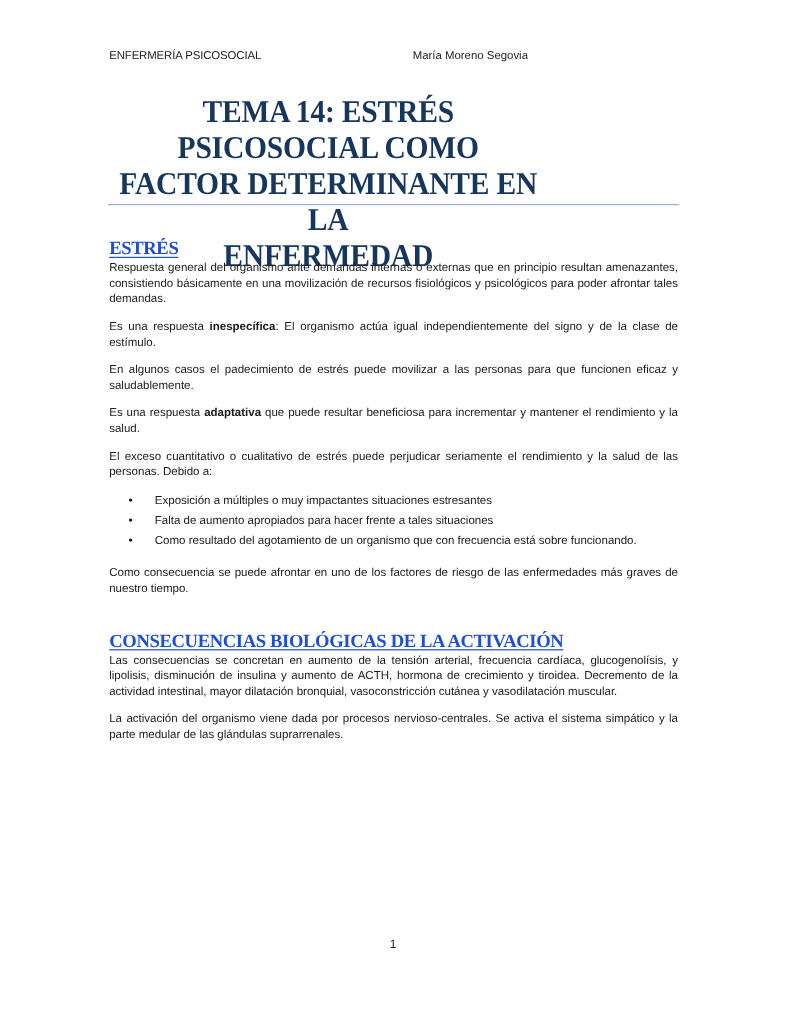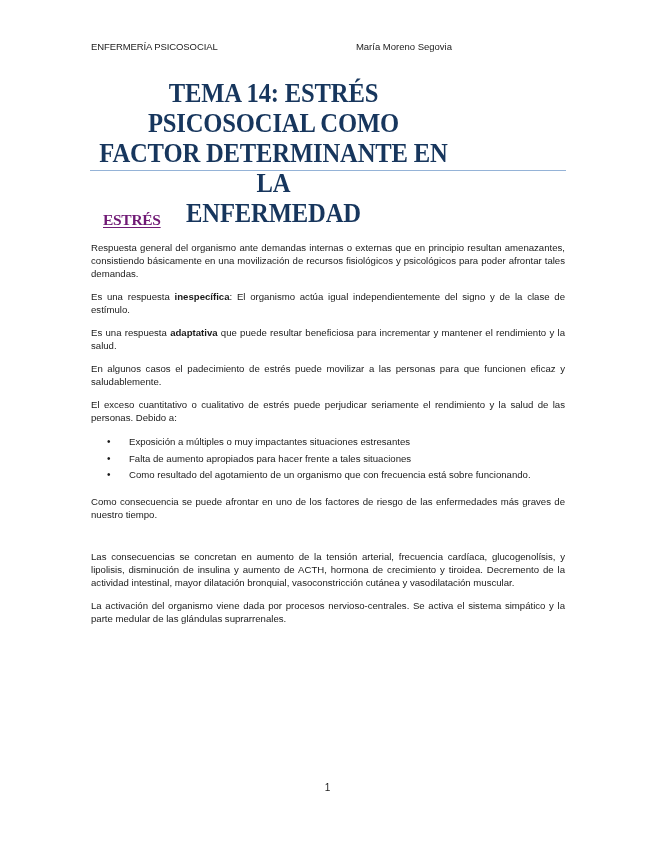--- a/index.html
+++ b/index.html
@@ -9,7 +9,7 @@
     .running-header { position: absolute; top: 41px; left: 91px; right: 91px; height: 14px;
                       font-size: 9.5px; color: #222; }
     .running-header .left { position: absolute; left: 0; top: 0; letter-spacing: -0.1px; }
-    .running-header .right { position: absolute; right: 4px; top: 0; }
+    .running-header .right { position: absolute; right: 16px; top: 0; }
     .title { position: absolute; left: 70px; right: 70px; top: 78px; text-align: center;
              font-family: "Liberation Serif", serif; font-weight: bold; font-size: 26.5px;
              line-height: 30px; color: #17365D; letter-spacing: -0.2px; transform: scaleX(0.93); transform-origin: center top; }

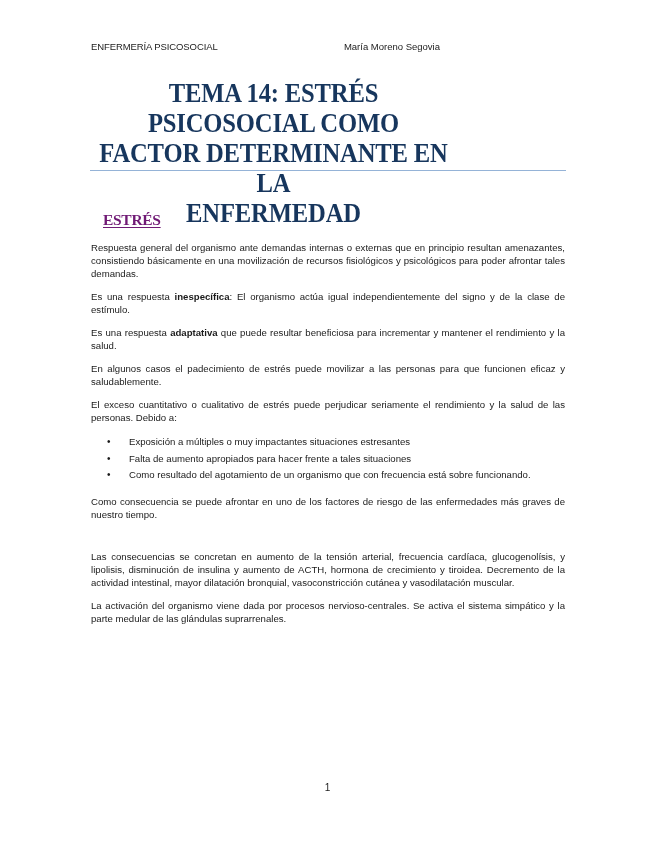--- a/index.html
+++ b/index.html
@@ -16,8 +16,8 @@
     .title-rule { position: absolute; left: 90px; width: 476px; top: 170px; height: 0;
                   border-top: 1.5px solid #95B3D7; }
     .content { position: absolute; left: 91px; width: 474px; top: 199px; }
-    h2.section { margin: 12px; font-family: "Liberation Serif", serif; font-weight: bold;
-                 font-size: 15.5px; line-height: 18px; color: #701a75; text-decoration: underline;
+    h2.section { margin: 0; font-family: "Liberation Serif", serif; font-weight: bold;
+                 font-size: 15.5px; line-height: 18px; color: #1d4ed8; text-decoration: underline;
                  text-decoration-thickness: 1px; text-underline-offset: 2px; letter-spacing: -0.3px; }
     p.body { margin: 0 0 10px 0; font-size: 9.6px; line-height: 13px; text-align: justify; color: #1a1a1a; }
     p.body b { font-weight: bold; }

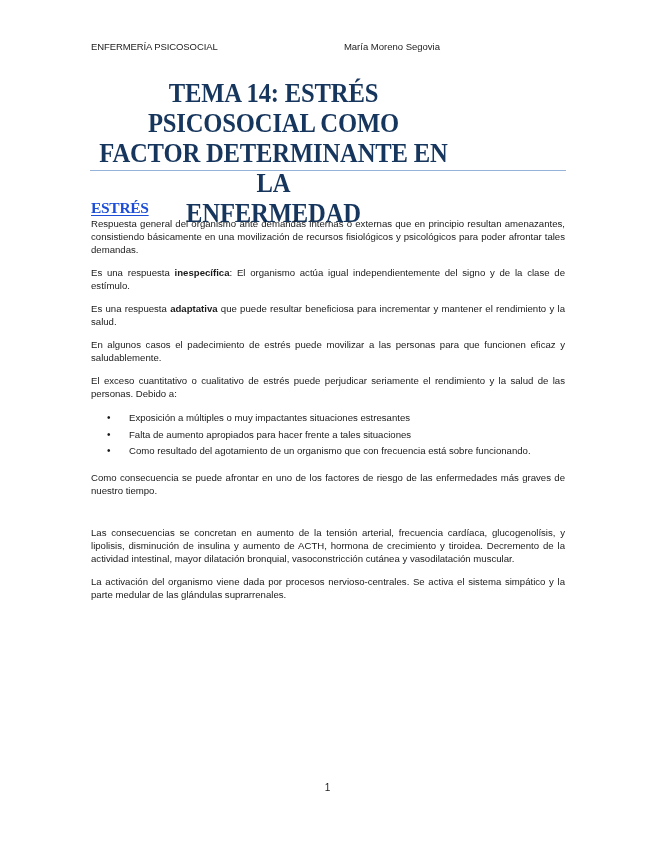--- a/index.html
+++ b/index.html
@@ -49,8 +49,8 @@
     <h2 class="section">ESTRÉS</h2>
     <p class="body">Respuesta general del organismo ante demandas internas o externas que en principio resultan amenazantes, consistiendo básicamente en una movilización de recursos fisiológicos y psicológicos para poder afrontar tales demandas.</p>
     <p class="body"><span>Es una respuesta </span><b>inespecífica</b><span>: El organismo actúa igual independientemente del signo y de la clase de estímulo.</span></p>
+    <p class="body">En algunos casos el padecimiento de estrés puede movilizar a las personas para que funcionen eficaz y saludablemente.</p>
     <p class="body"><span>Es una respuesta </span><b>adaptativa</b><span> que puede resultar beneficiosa para incrementar y mantener el rendimiento y la salud.</span></p>
-    <p class="body">En algunos casos el padecimiento de estrés puede movilizar a las personas para que funcionen eficaz y saludablemente.</p>
     <p class="body">El exceso cuantitativo o cualitativo de estrés puede perjudicar seriamente el rendimiento y la salud de las personas. Debido a:</p>
 
     <ul class="bullets">

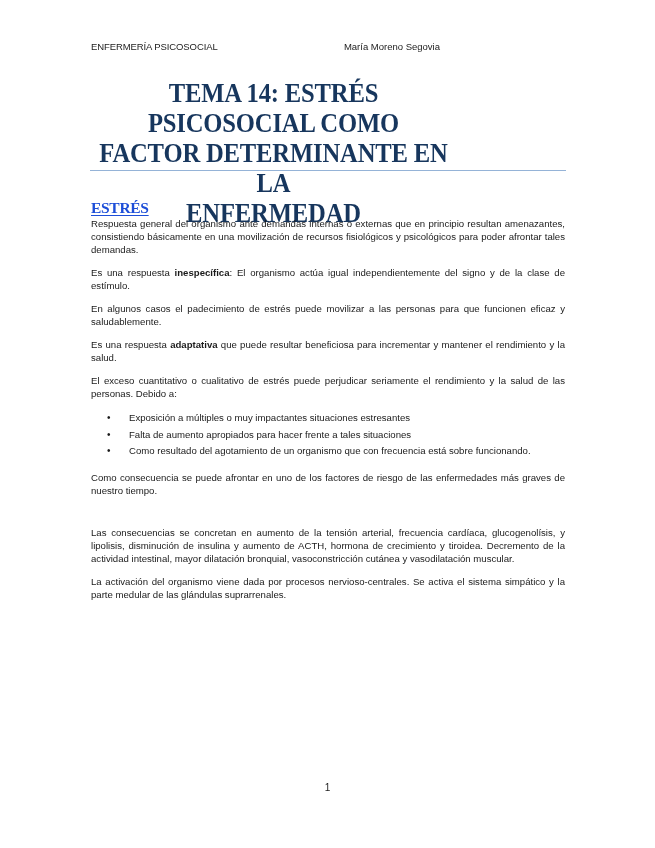--- a/index.html
+++ b/index.html
@@ -63,6 +63,7 @@
 
     <div style="height:19px"></div>
 
+    <h2 class="section">CONSECUENCIAS BIOLÓGICAS DE LA ACTIVACIÓN</h2>
     <p class="body">Las consecuencias se concretan en aumento de la tensión arterial, frecuencia cardíaca, glucogenolísis, y lipolisis, disminución de insulina y aumento de ACTH, hormona de crecimiento y tiroidea. Decremento de la actividad intestinal, mayor dilatación bronquial, vasoconstricción cutánea y vasodilatación muscular.</p>
     <p class="body">La activación del organismo viene dada por procesos nervioso-centrales. Se activa el sistema simpático y la parte medular de las glándulas suprarrenales.</p>
   </div>

